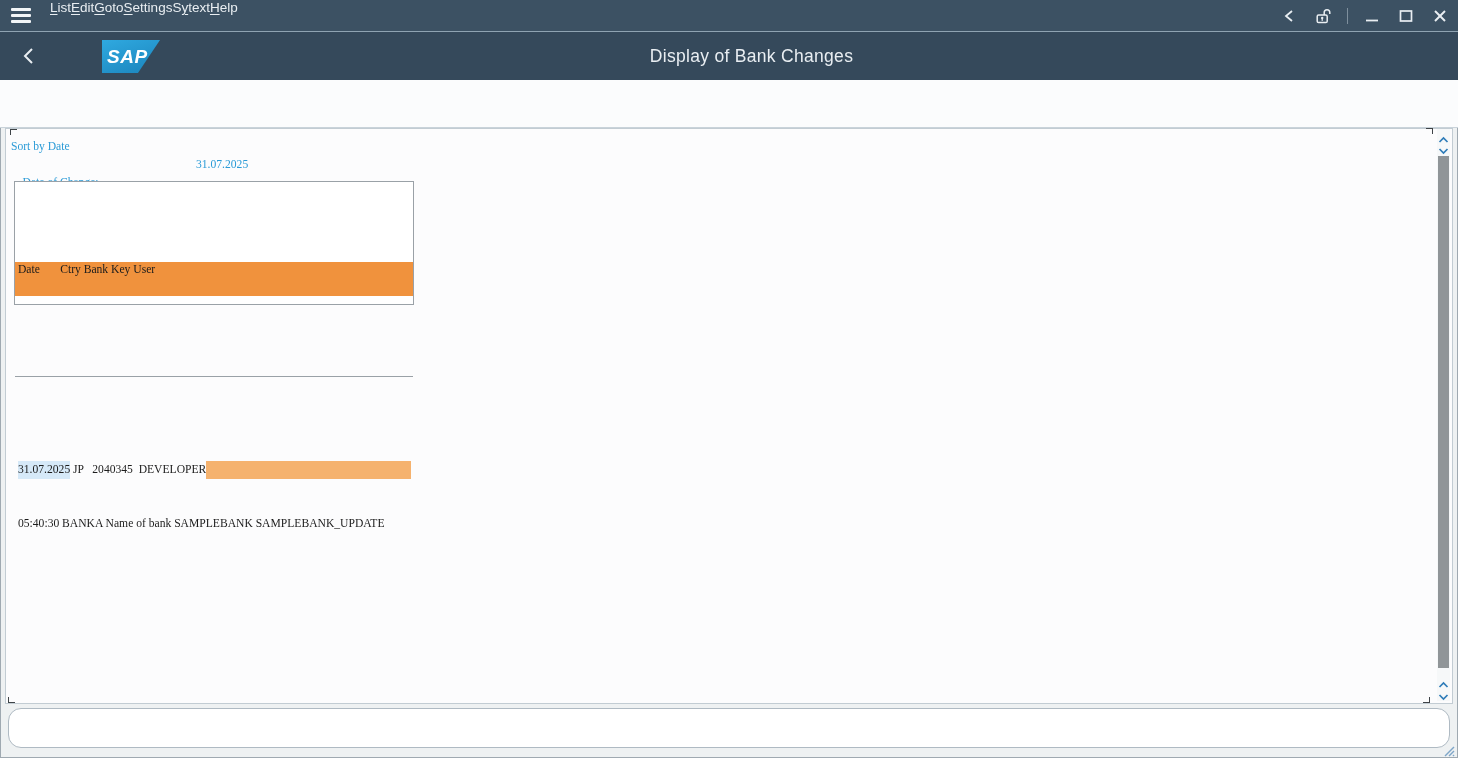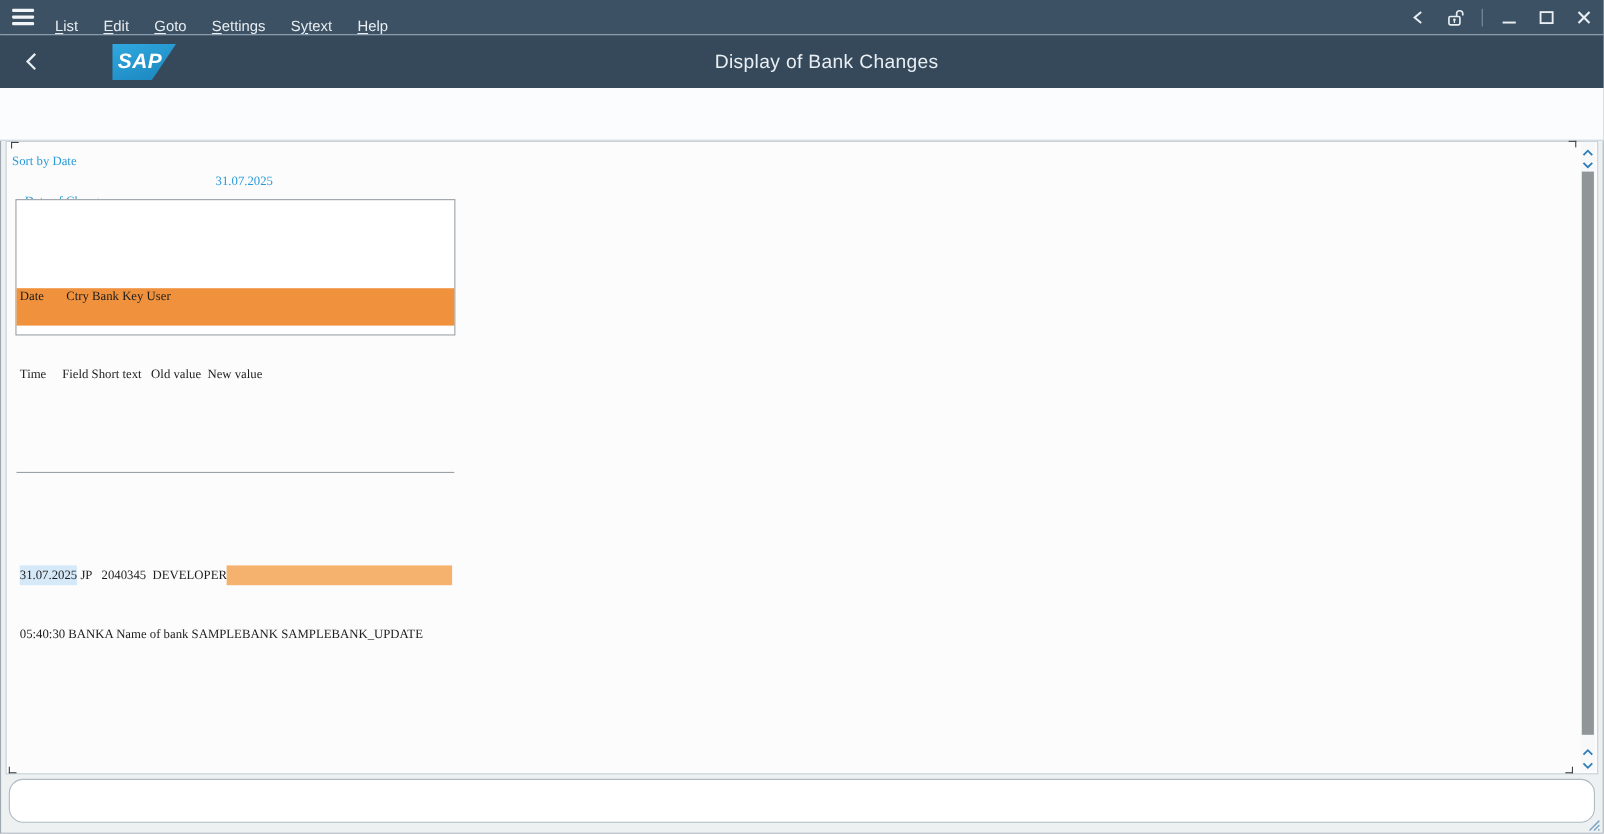--- a/index.html
+++ b/index.html
@@ -13,7 +13,7 @@
              background:#3C5163; border-bottom:1px solid #8FA3B2; }
   .hamburger { position:absolute; left:11px; top:8px; width:22px; height:16px; cursor:pointer; }
   .hamburger i { display:block; width:20px; height:2.6px; background:#F2F5F7; margin-bottom:3.4px; border-radius:1px; }
-  .menu-items { position:absolute; left:50px; top:0; height:31px; display:flex; gap:23px; align-items:flex-end; }
+  .menu-items { position:absolute; left:50px; top:0; height:31px; display:flex; align-items:flex-start; }
   .menu-item { color:#E9EEF2; font-size:13.5px; white-space:pre; cursor:pointer; }
   .menu-item .u { text-decoration:underline; text-underline-offset:2px; }
   .win-controls { position:absolute; right:8px; top:0; height:31px; display:flex; align-items:center; gap:14px; }

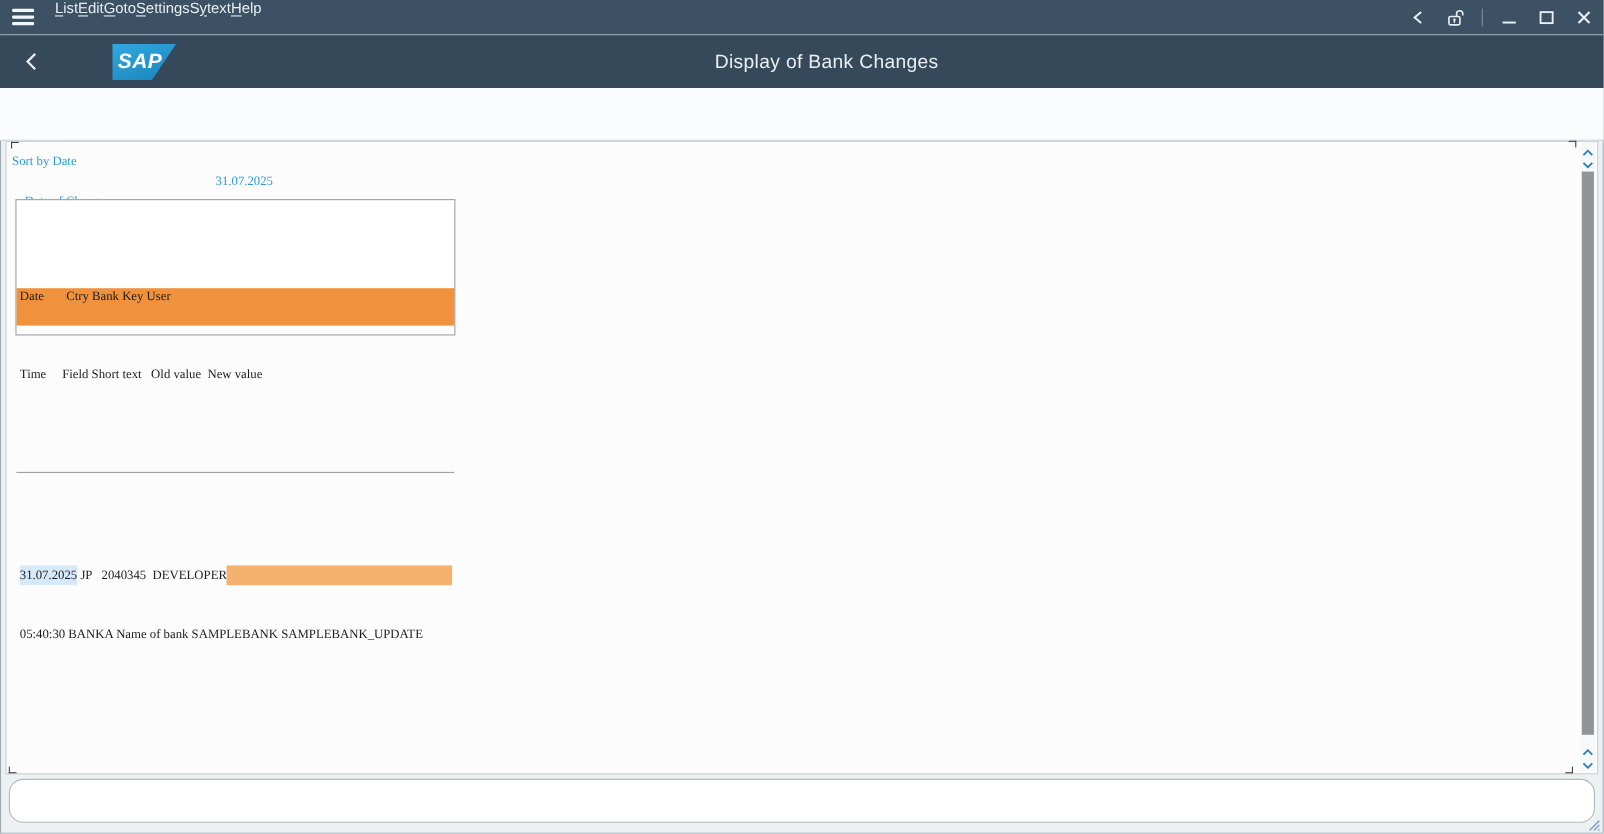--- a/index.html
+++ b/index.html
@@ -368,7 +368,6 @@
   <div class="chg-table mono">
     <div class="chg-head">
       <div class="chg-h1">Date       Ctry Bank Key User</div>
-      <div class="chg-h2">Time     Field Short text   Old value  New value</div>
     </div>
     <div class="chg-sep"></div>
     <div class="chg-body">

